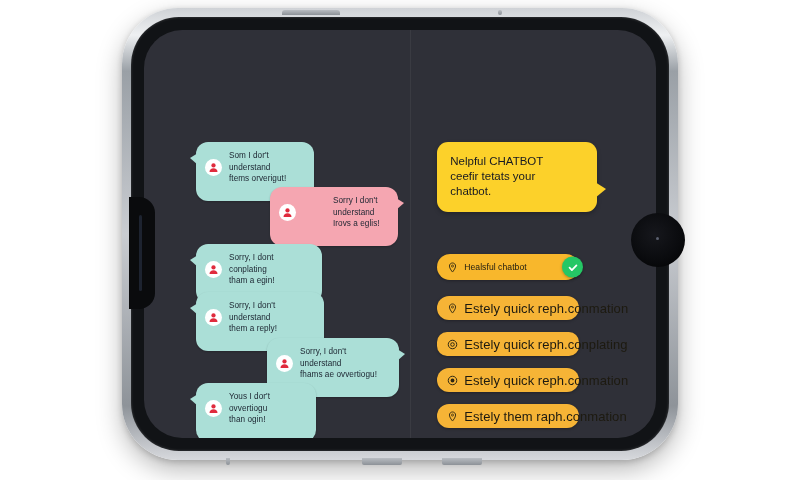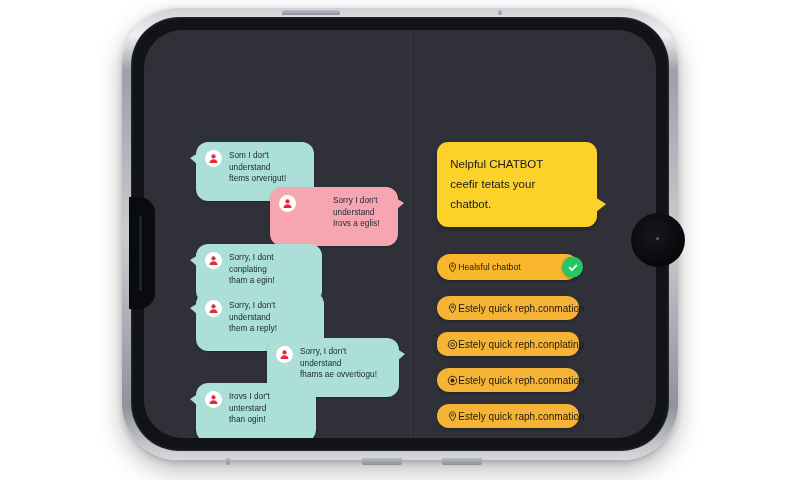--- a/index.html
+++ b/index.html
@@ -149,6 +149,7 @@
   .bubble {
     position: relative;
     display: flex;
+    align-items: center;
     gap: 7px;
     padding: 8px 12px 16px 9px;
     border-radius: 12px;

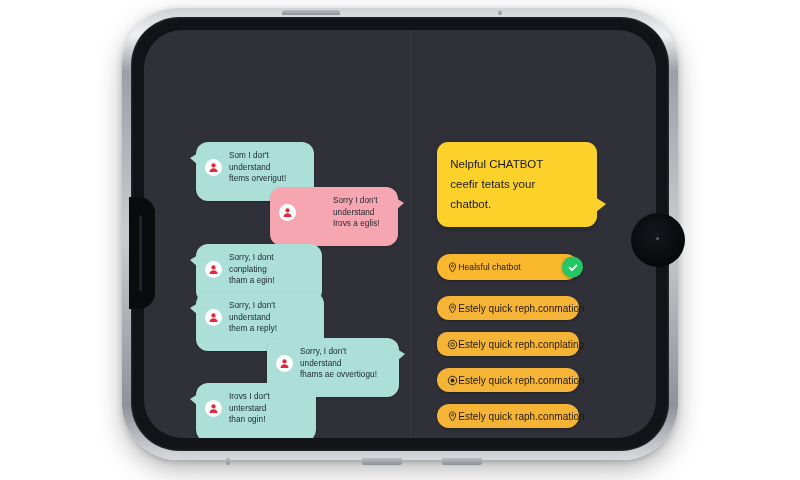--- a/index.html
+++ b/index.html
@@ -233,7 +233,7 @@
   }
   #bot-callout-text {
     font-size: 11.5px;
-    line-height: 20px;
+    line-height: 15px;
     color: #161922;
     white-space: pre-line;
     font-family: "Liberation Sans", sans-serif;

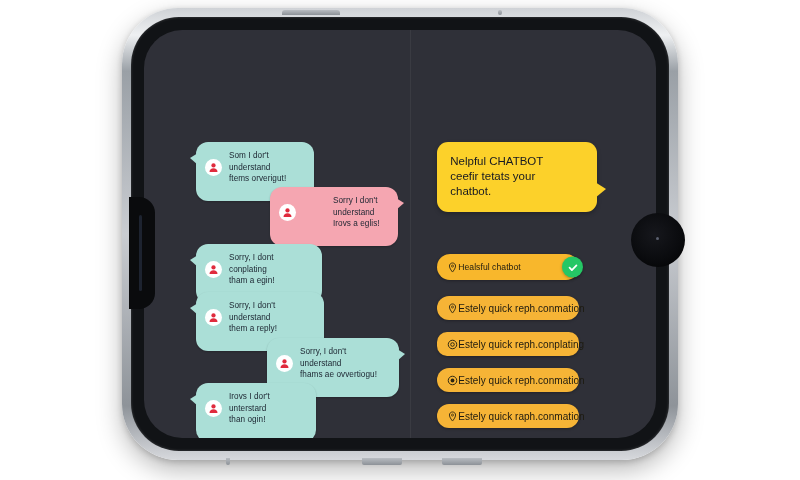--- a/index.html
+++ b/index.html
@@ -248,6 +248,7 @@
     background: #f6b436;
     display: flex;
     align-items: center;
+    gap: 6px;
     padding: 0 10px;
     box-sizing: border-box;
     box-shadow: 0 1px 3px rgba(0,0,0,0.3);

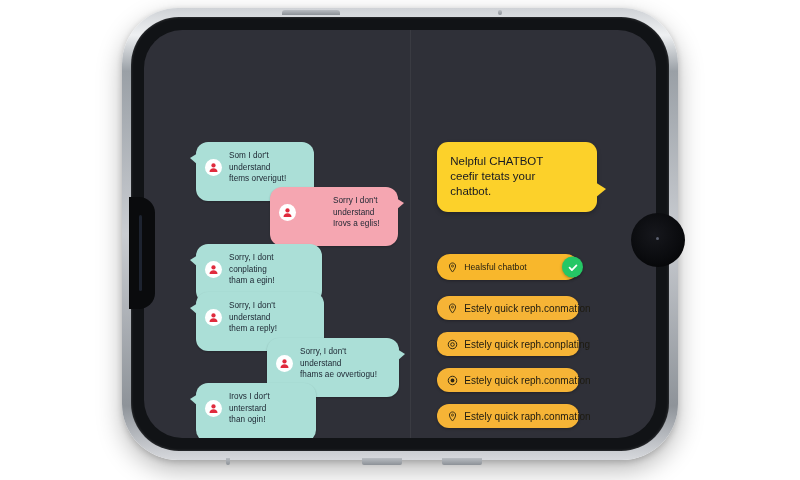--- a/index.html
+++ b/index.html
@@ -259,7 +259,7 @@
     border-radius: 13px;
   }
   .pill-label {
-    font-size: 10px;
+    font-size: 13px;
     color: #1d1a10;
     letter-spacing: 0.05px;
     white-space: nowrap;

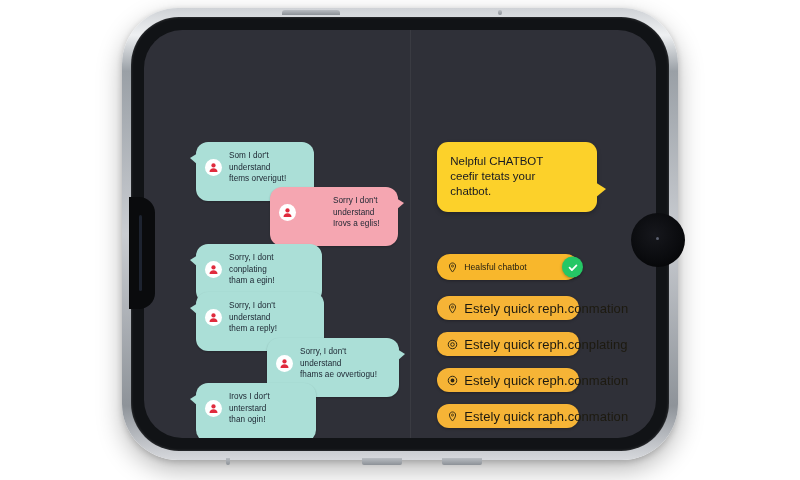--- a/index.html
+++ b/index.html
@@ -371,7 +371,7 @@
                     <path d="M2.2 14.4c0-3.3 2.6-5.3 5.8-5.3s5.8 2 5.8 5.3z" fill="#e02b3d"></path>
                   </svg>
                 </span>
-                <span class="bubble-text">Irovs I dor't unterstard
+                <span class="bubble-text">Yous I dor't ovvertiogu
 than ogin!</span>
               </div>
             </div>

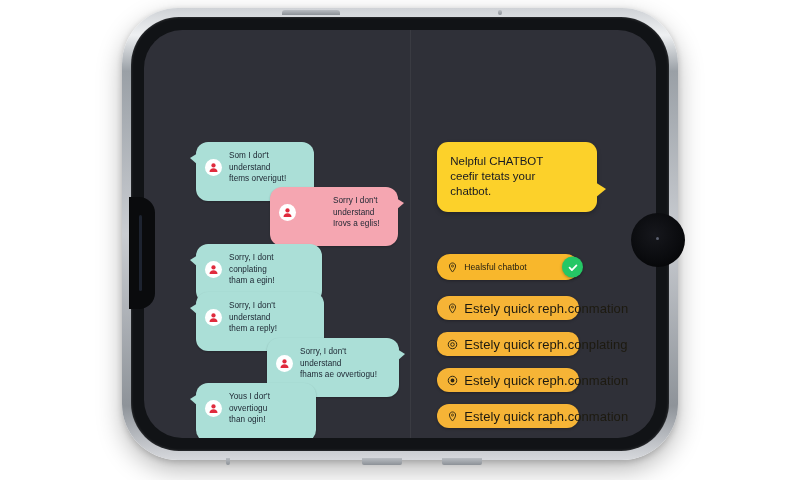--- a/index.html
+++ b/index.html
@@ -433,7 +433,7 @@
                   <circle cx="8" cy="5.9" r="1.5" fill="none" stroke="#2a2412" stroke-width="1.1"></circle>
                 </svg>
               </span>
-              <span class="pill-label">Estely quick raph.conmation</span>
+              <span class="pill-label">Estely them raph.conmation</span>
             </div>
           </div>
 

